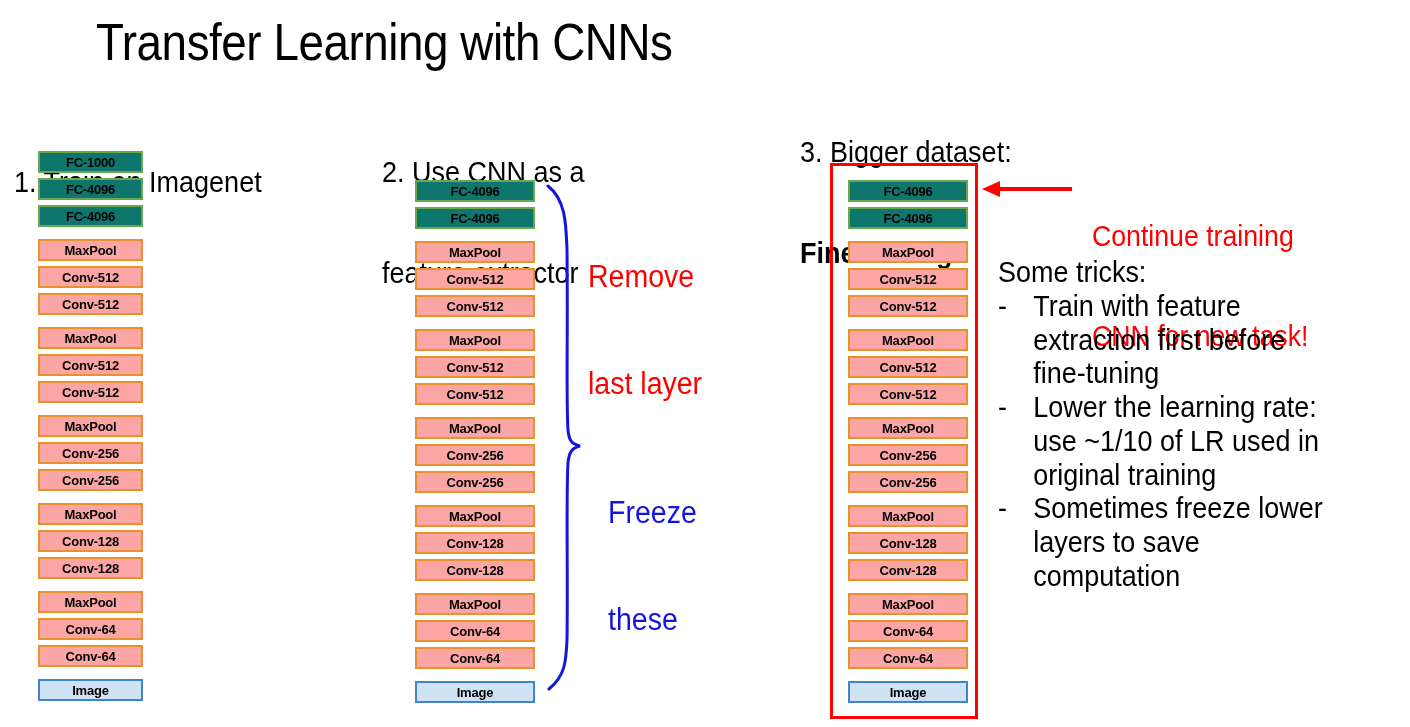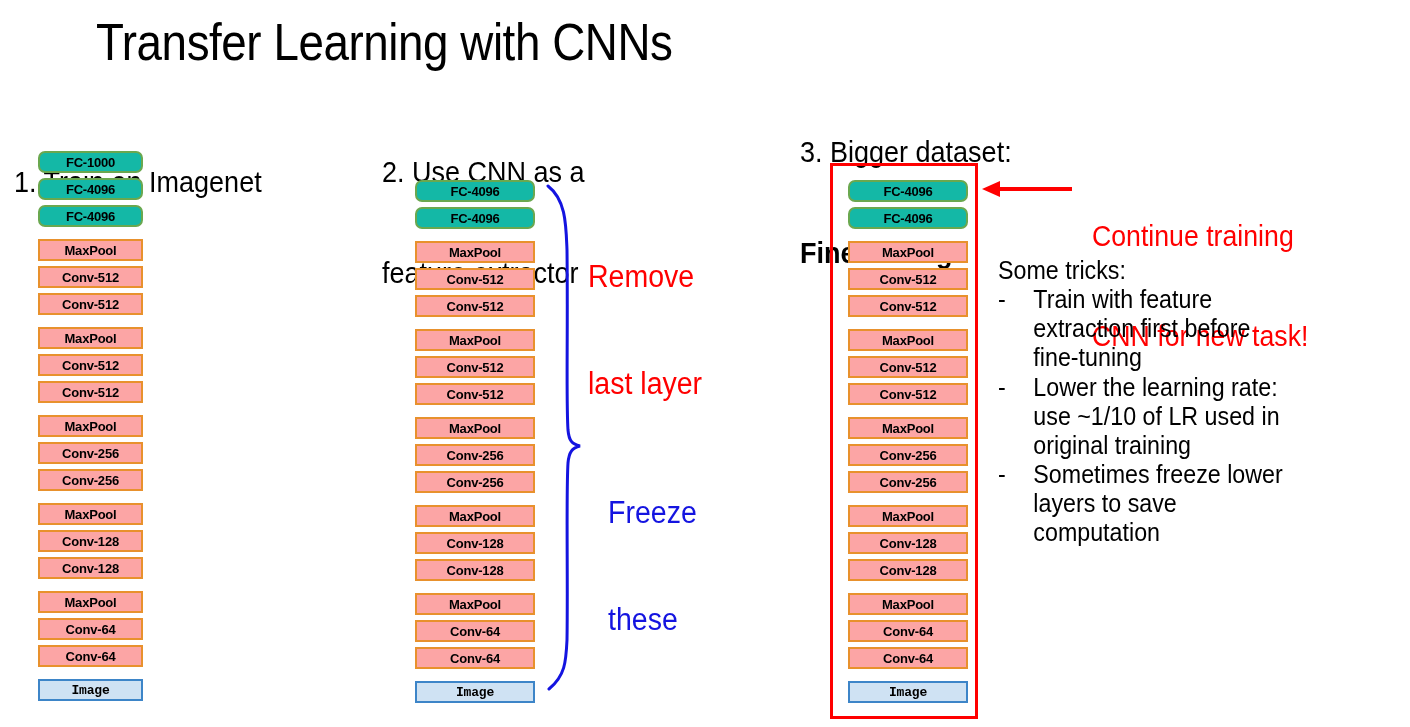--- a/index.html
+++ b/index.html
@@ -71,7 +71,7 @@
   .layer-box.group-end { margin-bottom: 12px; }
   .layer-box.last { margin-bottom: 8px; font-family: Liberation Mono, monospace; }
 
-  .layer-fc    { background: #14b8a6; border-color: #6aa84f; border-radius: 7px; }
+  .layer-fc    { background: #0f766e; border-color: #6aa84f; }
   .layer-conv  { background: #fca5a5; border-color: #e8912d; }
   .layer-image { background: #cfe2f3; border-color: #3d85c8; }
 

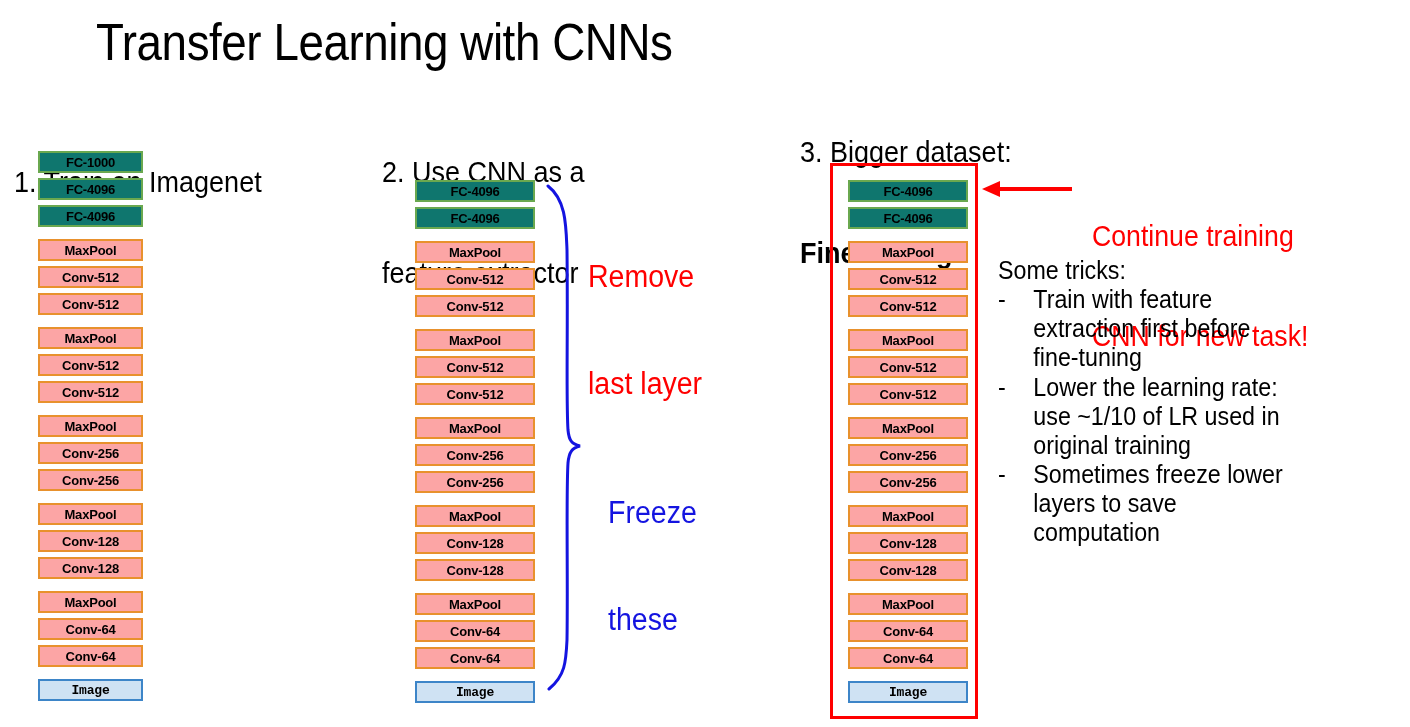--- a/index.html
+++ b/index.html
@@ -124,7 +124,7 @@
     left: 998px;
     top: 256px;
     width: 412px;
-    font-size: 25px;
+    font-size: 29px;
     line-height: 1.165;
   }
   #tricks .tricks-title {

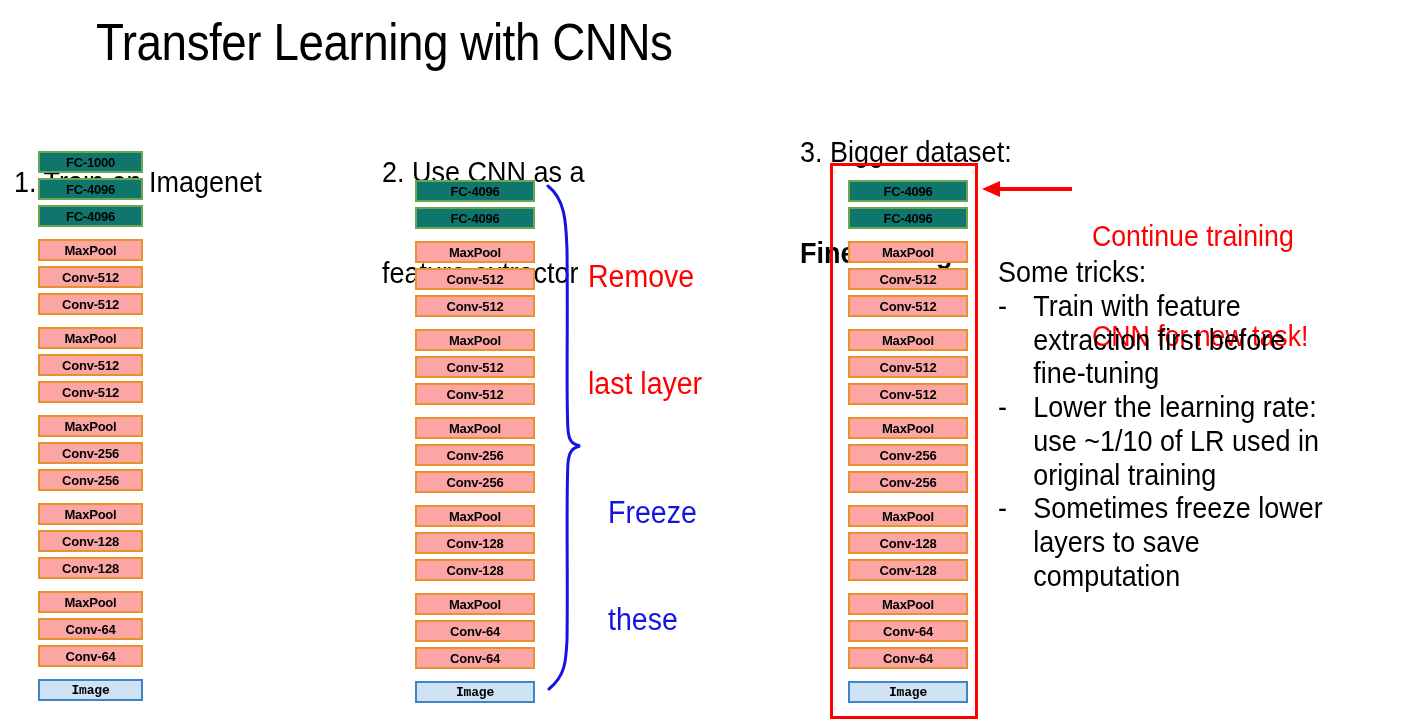--- a/index.html
+++ b/index.html
@@ -69,7 +69,7 @@
     margin-bottom: 5px;
   }
   .layer-box.group-end { margin-bottom: 12px; }
-  .layer-box.last { margin-bottom: 8px; font-family: Liberation Mono, monospace; }
+  .layer-box.last { margin-bottom: 8px; }
 
   .layer-fc    { background: #0f766e; border-color: #6aa84f; }
   .layer-conv  { background: #fca5a5; border-color: #e8912d; }

